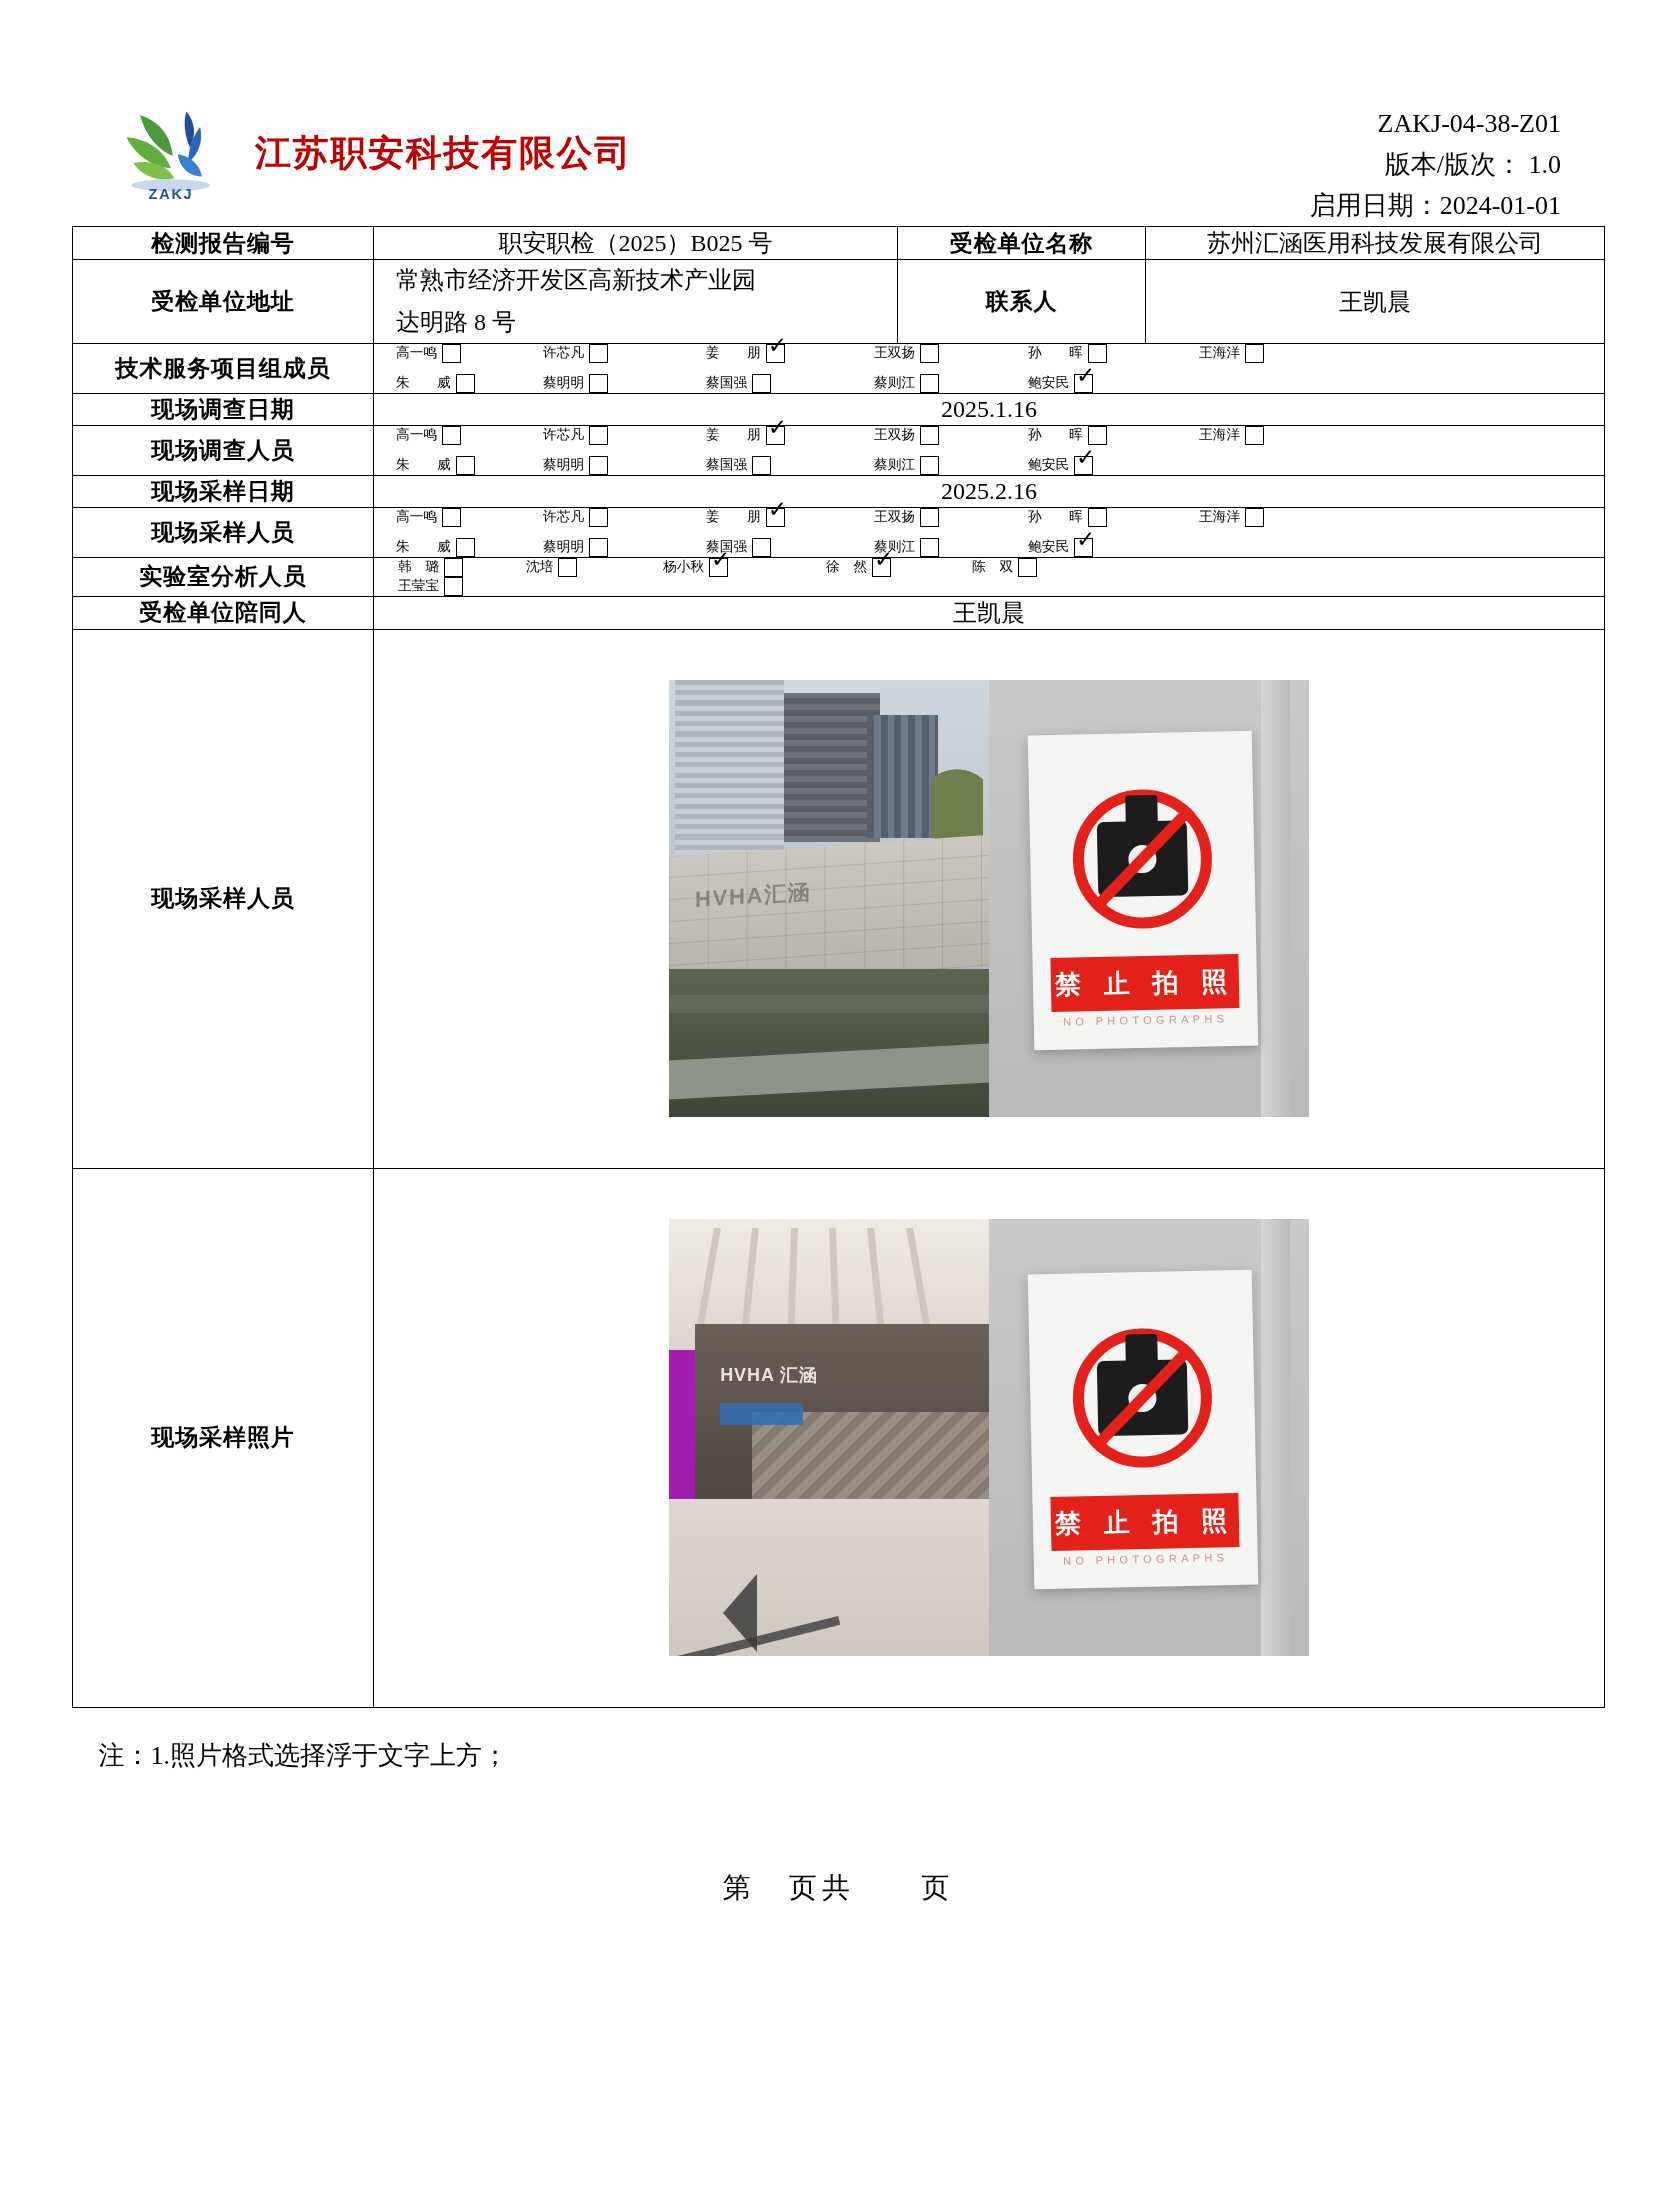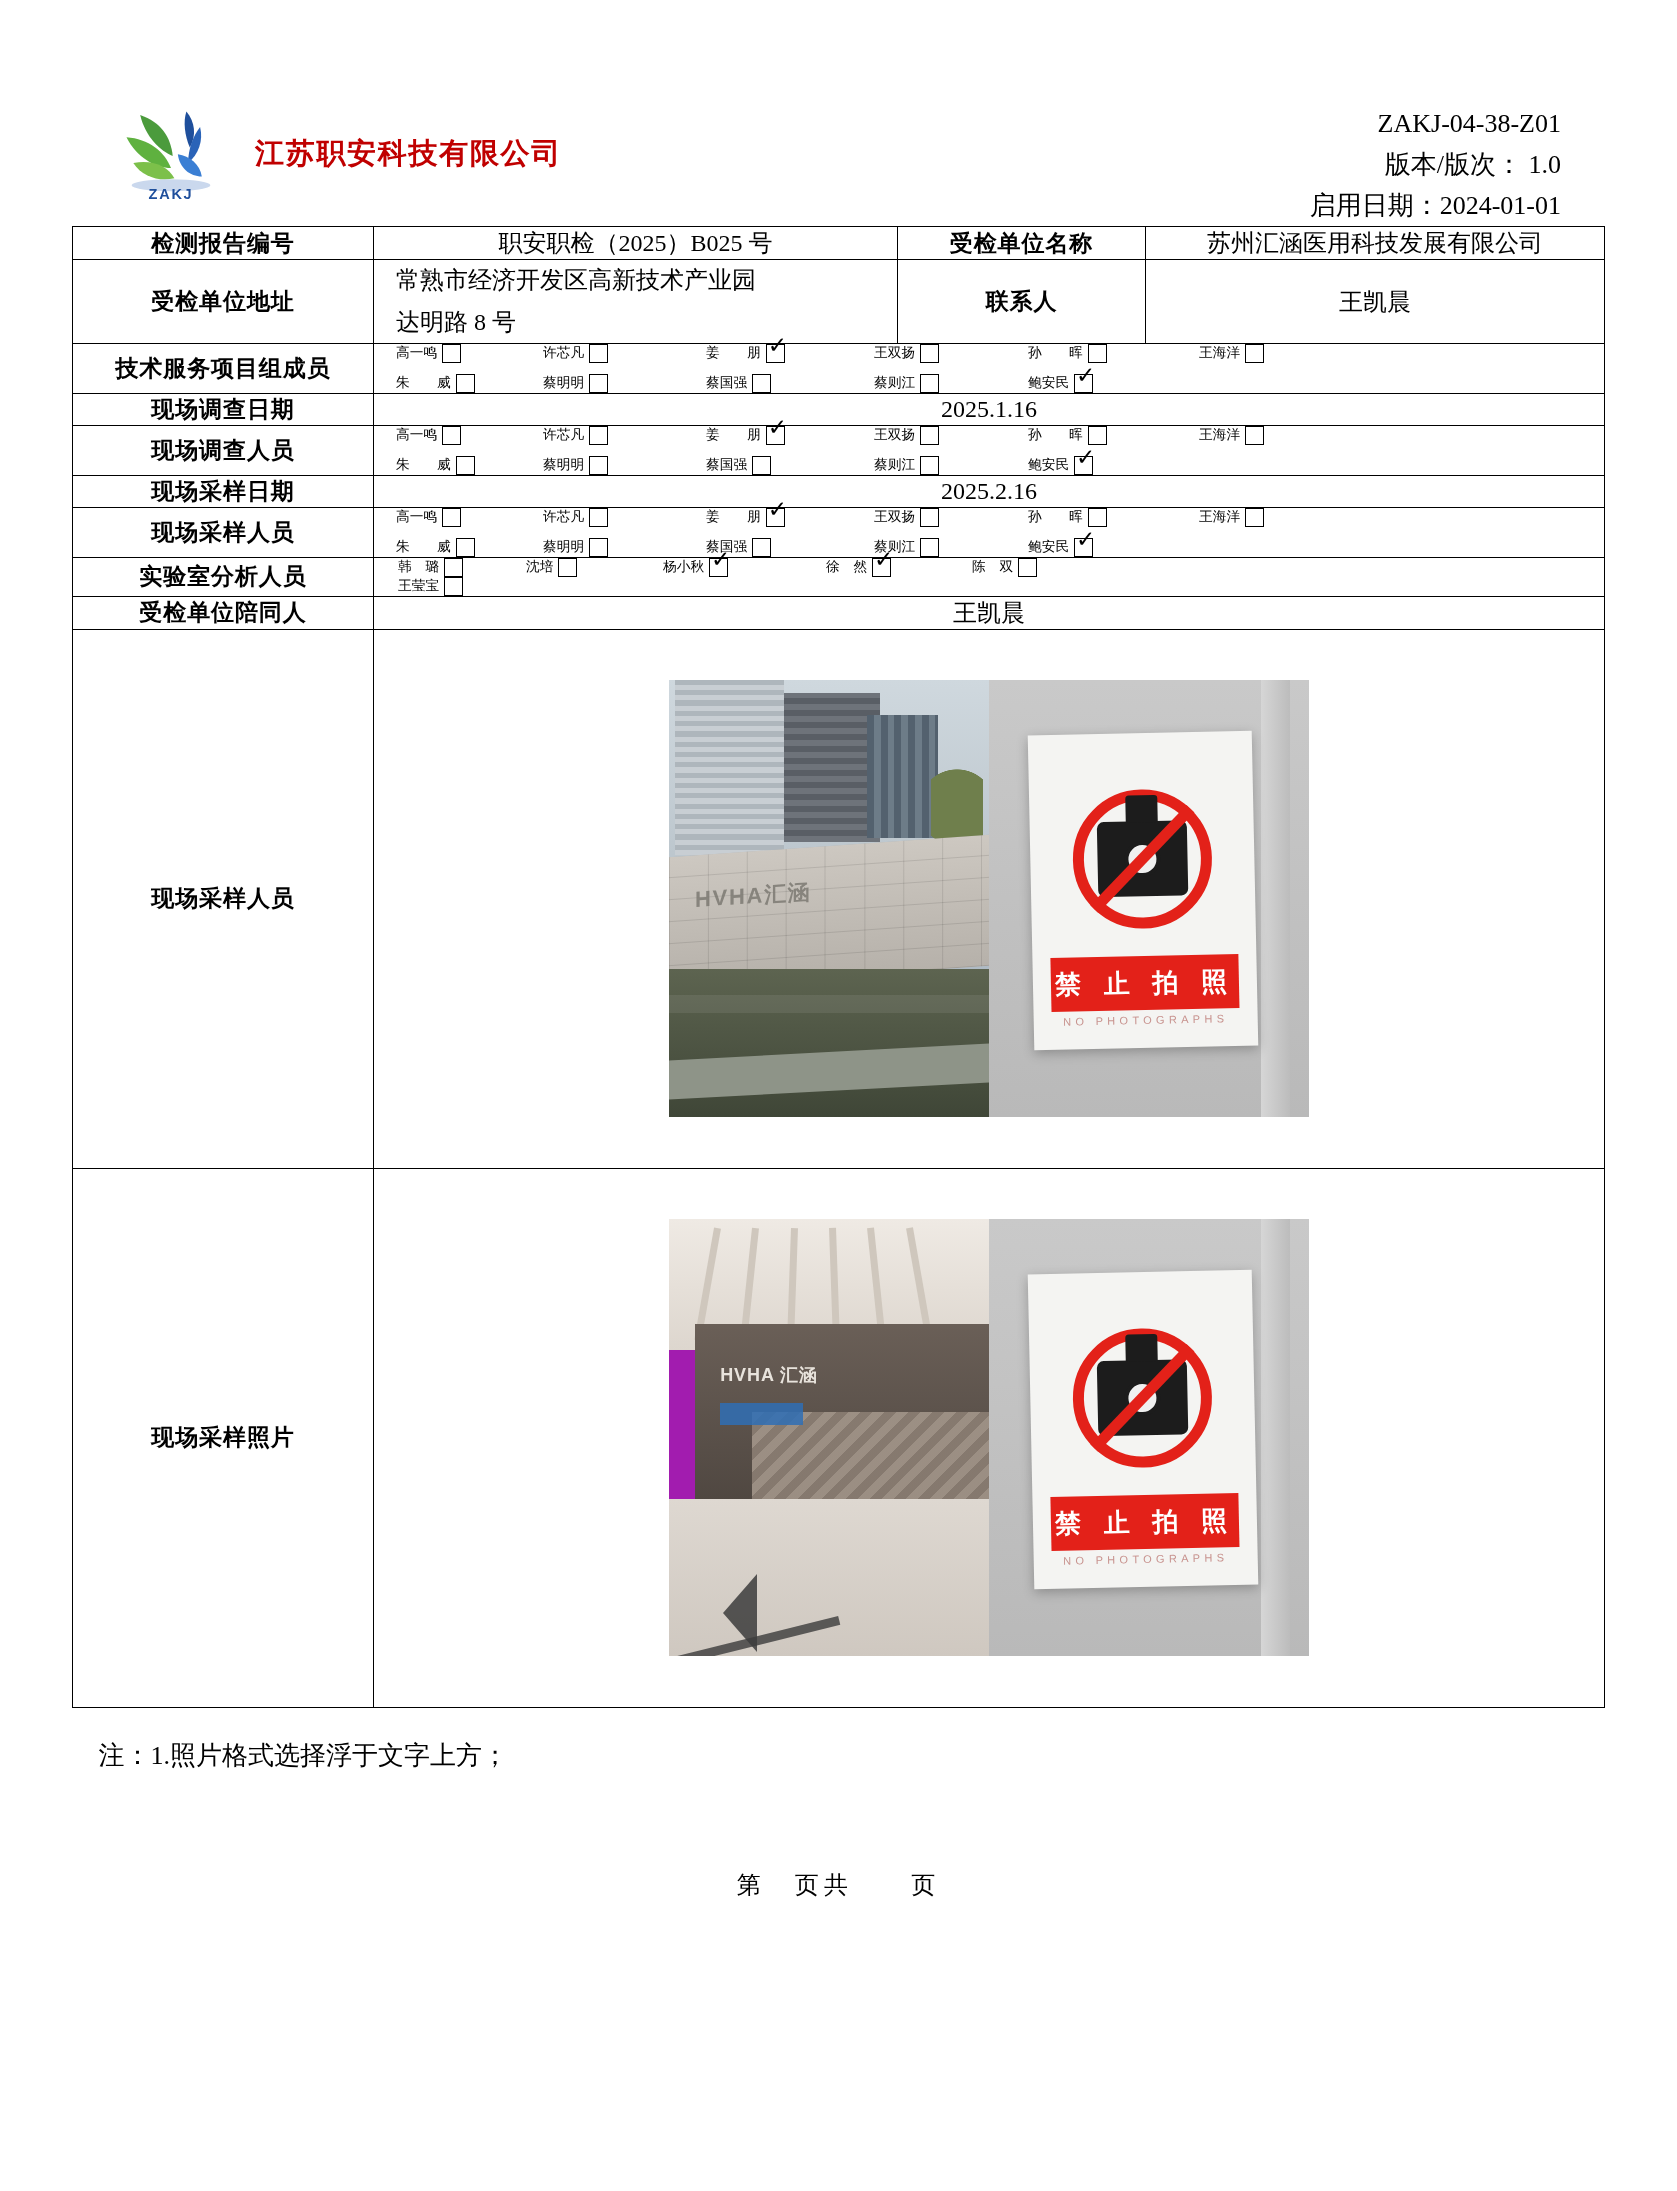--- a/index.html
+++ b/index.html
@@ -45,7 +45,7 @@
   .brand-name {
     font-family: "Liberation Sans", "DejaVu Sans", sans-serif;
     font-weight: bold;
-    font-size: 29px;
+    font-size: 36px;
     color: #c00000;
     letter-spacing: 1.7px;
     white-space: nowrap;

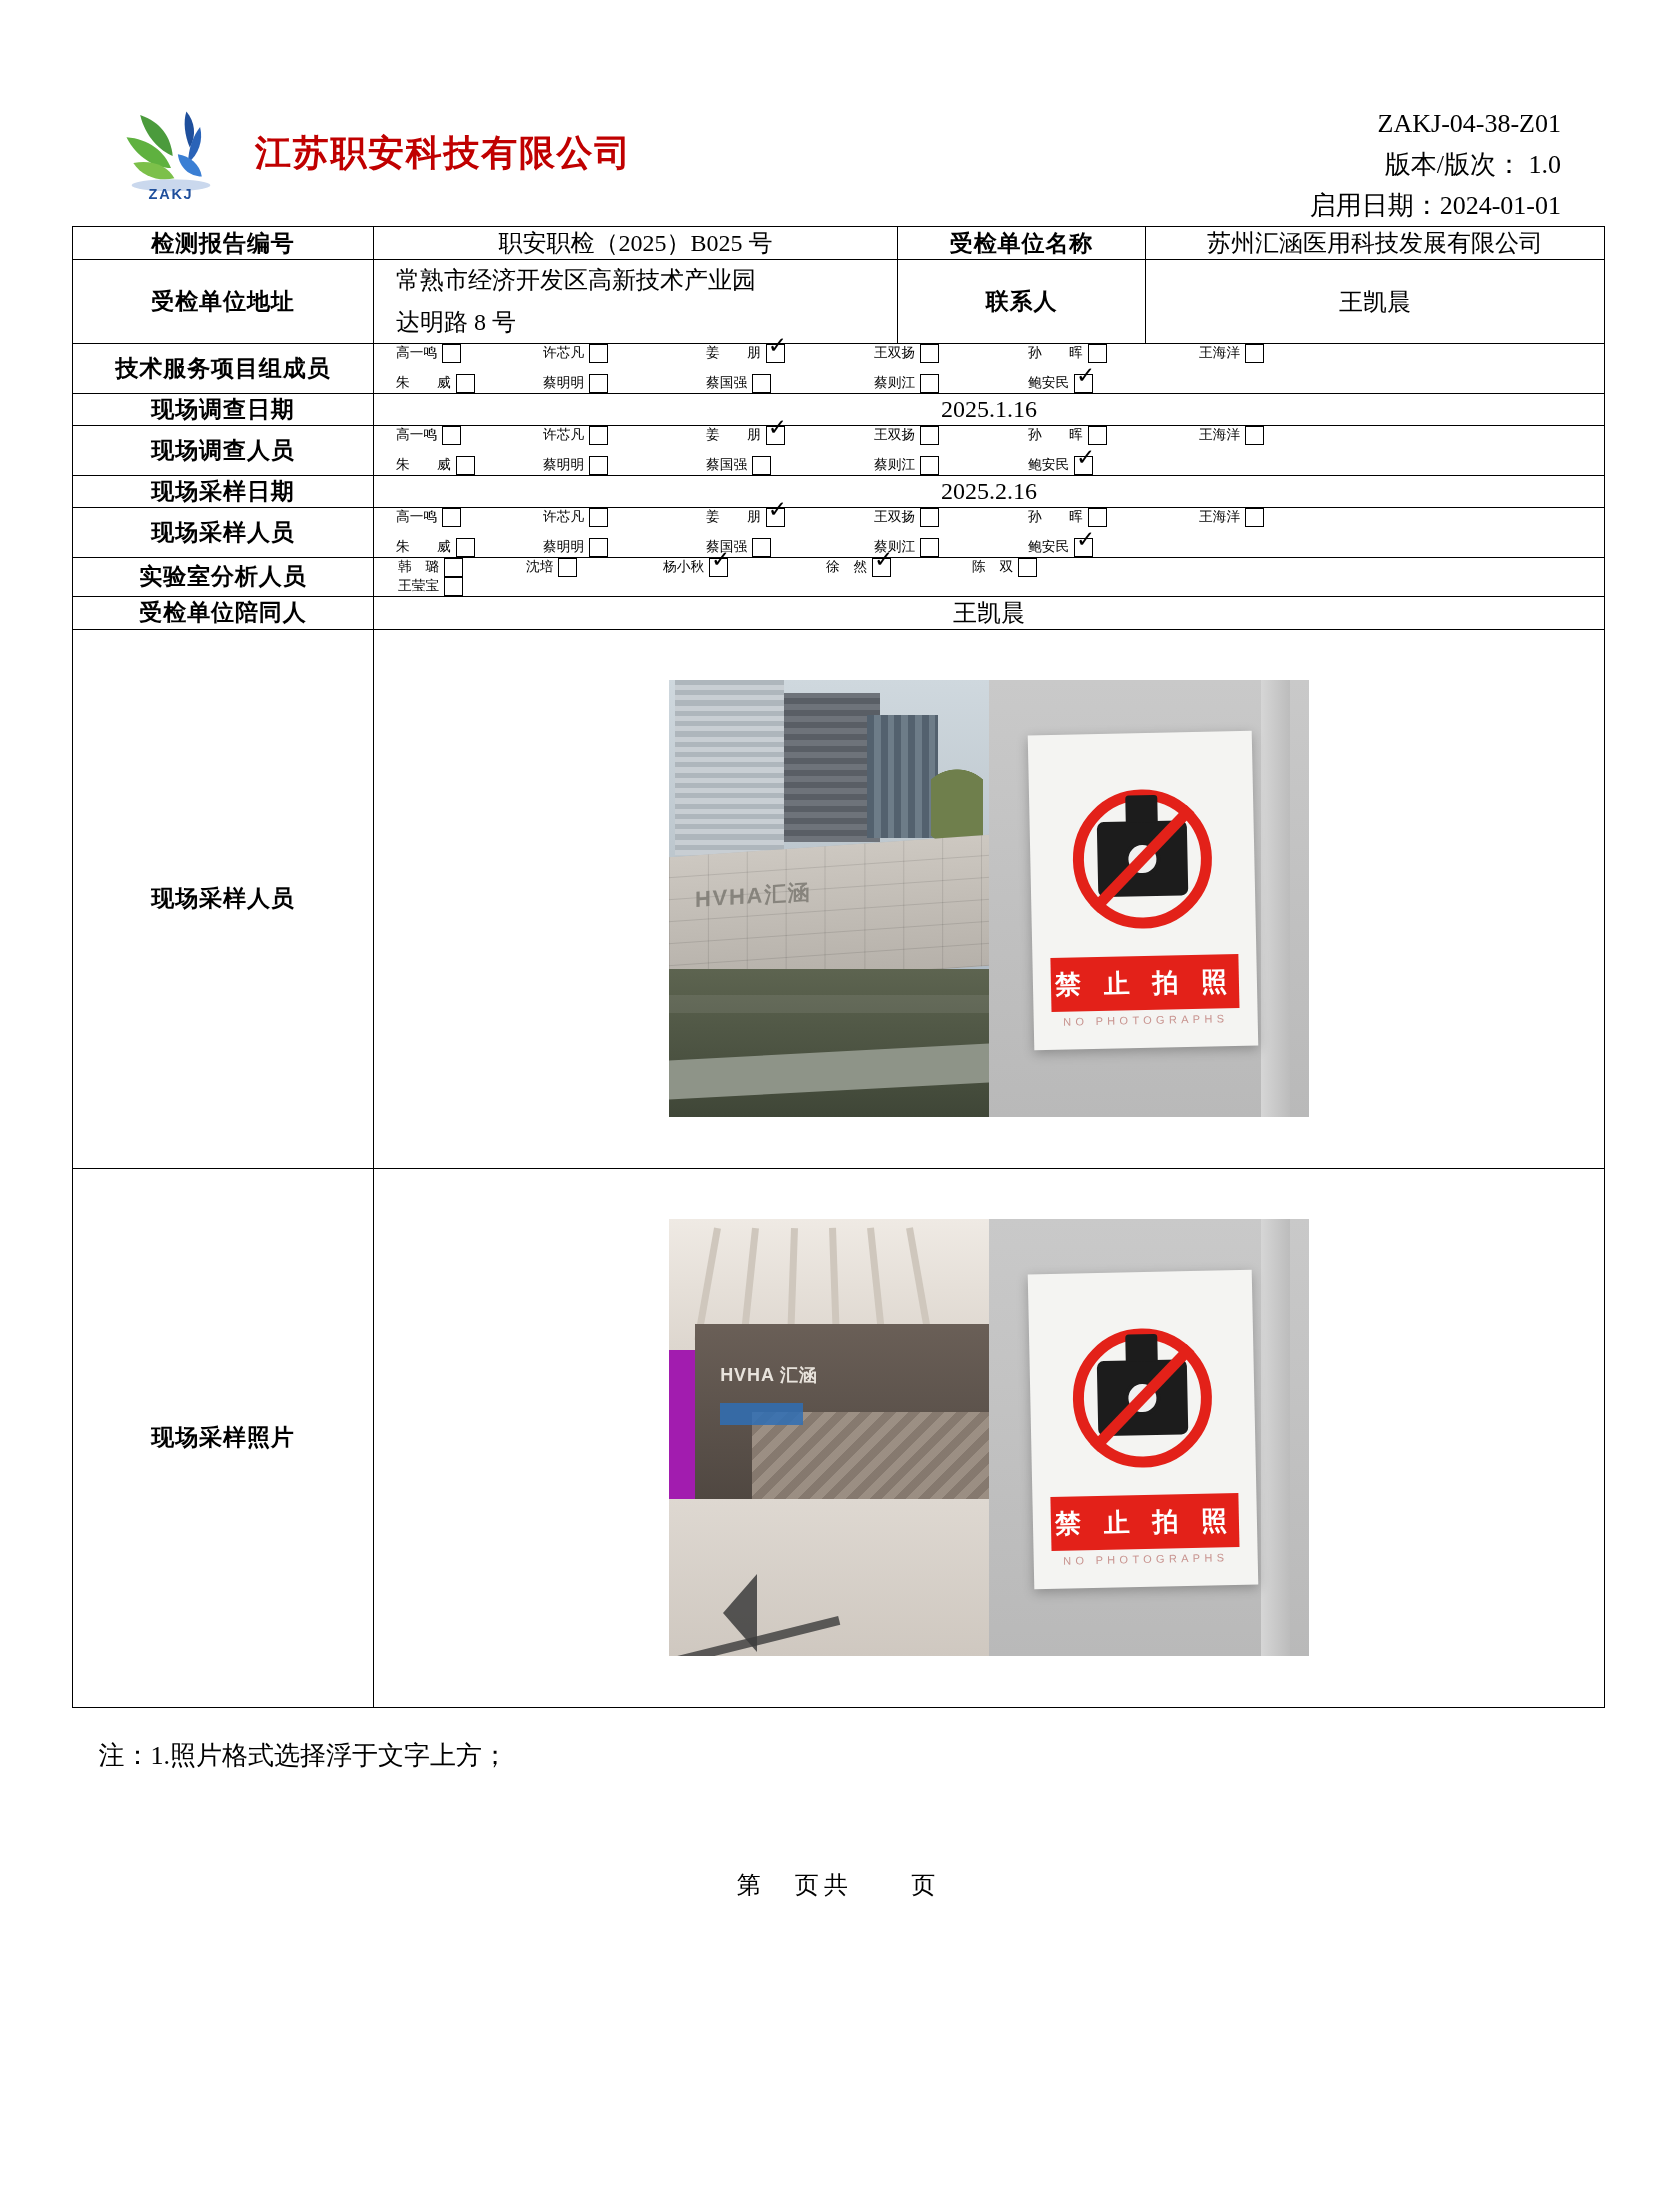--- a/index.html
+++ b/index.html
@@ -346,7 +346,7 @@
   .footer {
     text-align: center;
     font-family: Liberation Serif, serif;
-    font-size: 24px;
+    font-size: 28px;
     margin-top: 96px;
     letter-spacing: 5.1px;
   }

